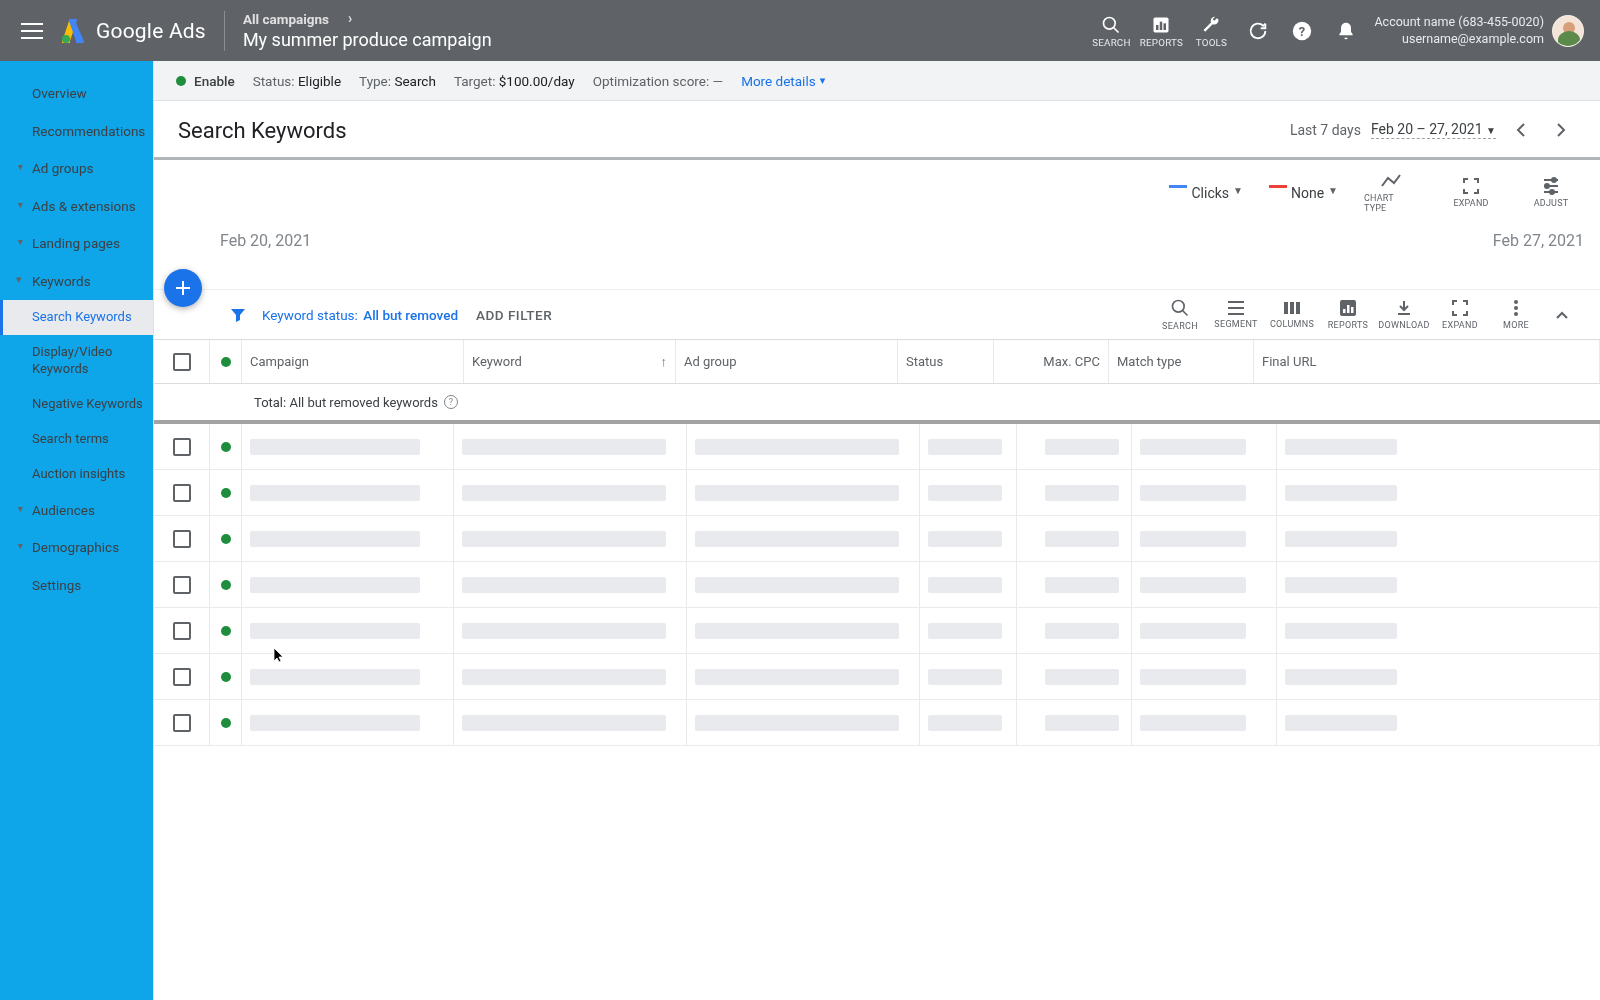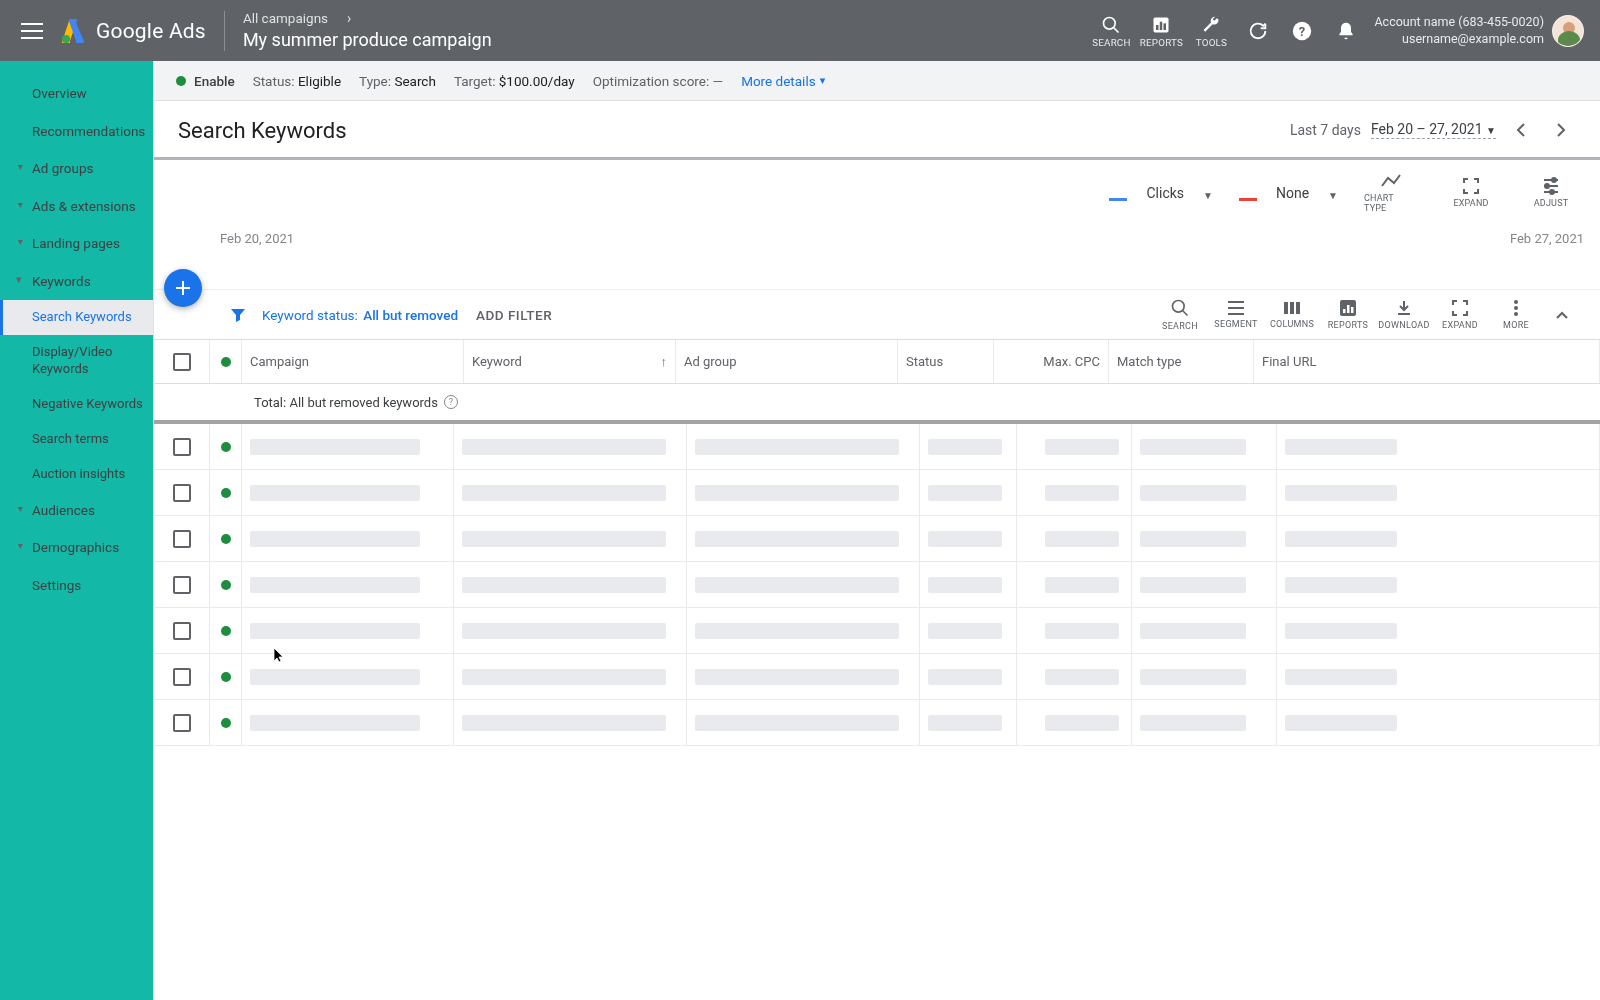--- a/index.html
+++ b/index.html
@@ -13,7 +13,7 @@
 .logo-text { font-size: 21px; font-weight: 400; letter-spacing: 0.2px; }
 .divider-v { width: 1px; height: 40px; background: rgba(255,255,255,0.28); margin: 0 18px; }
 .breadcrumb-area { display: flex; flex-direction: column; line-height: 1.25; }
-.crumbs { font-size: 13.5px; color: #e0e0e0; display: flex; align-items: center; gap: 19px; }
+.crumbs { font-size: 13.5px; color: #e0e0e0; display: flex; align-items: flex-end; gap: 19px; font-weight: bold; }
 .crumbs-sep { font-size: 14px; }
 .campaign-name { font-size: 18px; color: #fff; margin-top: 1px; }
 .header-spacer { flex: 1; }

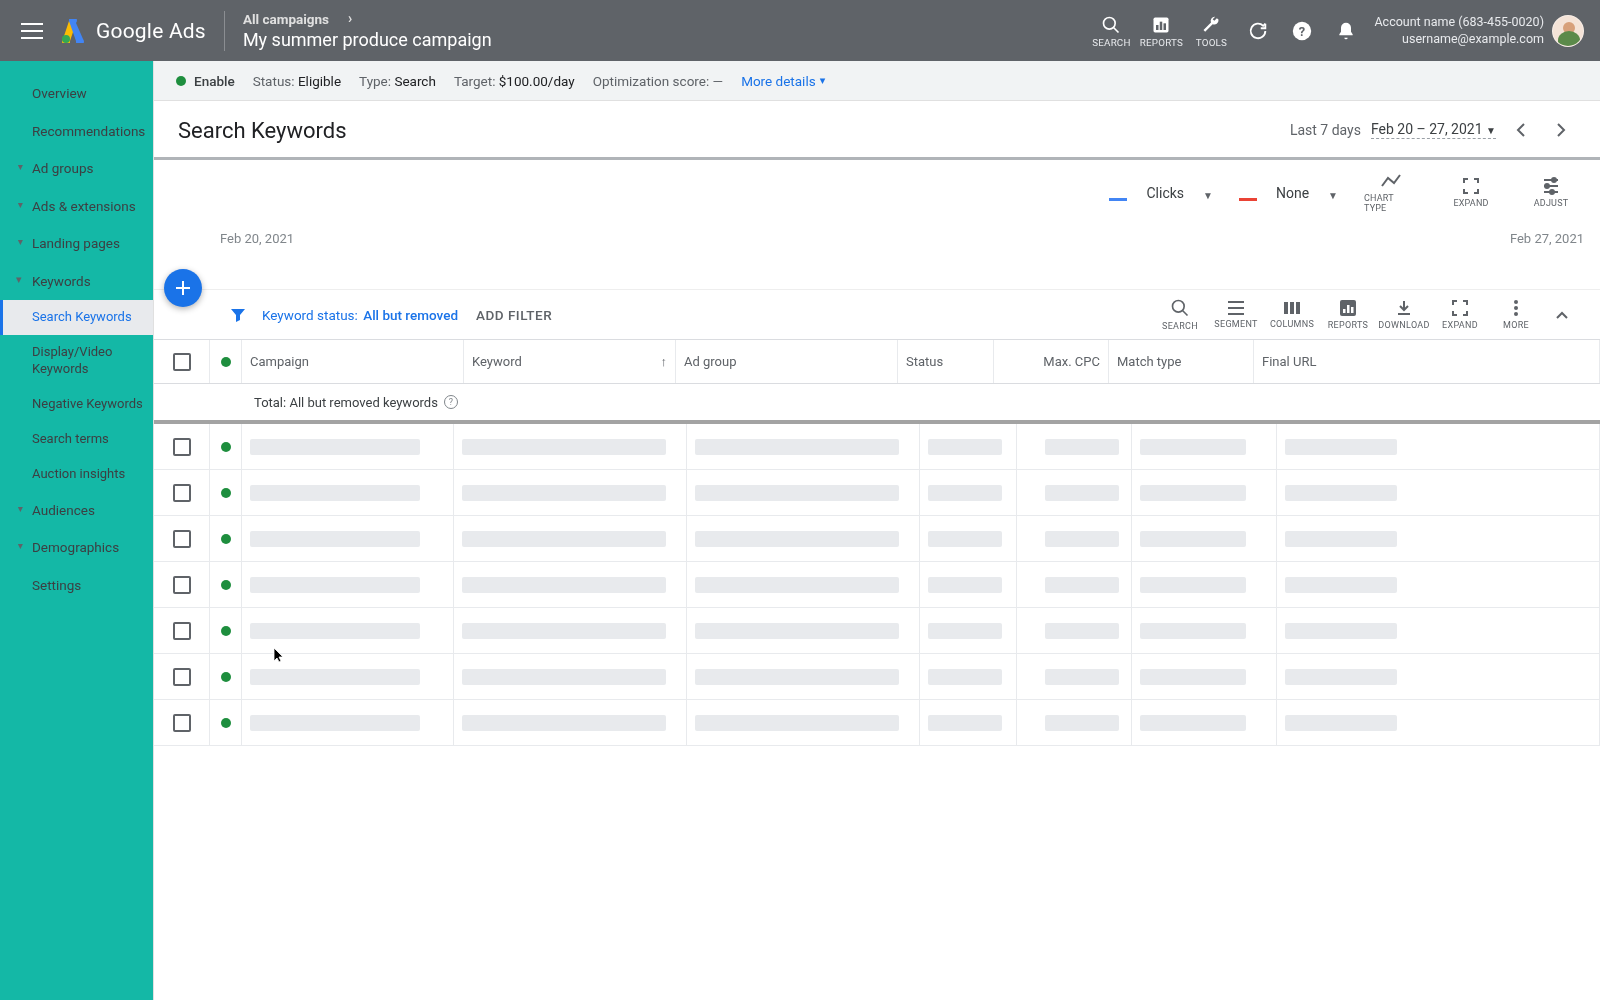--- a/index.html
+++ b/index.html
@@ -28,7 +28,7 @@
 
 
 .layout { display: flex; height: calc(100vh - 61px); }
-.sidebar { width: 154px; border-right: 1px solid #e0e0e0; padding-top: 14px; background: #14b8a6; overflow-y: auto; flex-shrink:0; }
+.sidebar { width: 154px; border-right: 1px solid #e0e0e0; padding-top: 14px; background: #0ea5e9; overflow-y: auto; flex-shrink:0; }
 .nav-item { padding: 10px 14px 10px 32px; font-size: 13.5px; color: #3c4043; cursor: pointer; position: relative; line-height: 1.3; }
 .nav-item.top { padding-left: 32px; }
 .nav-item.expandable::before { content: '◂'; position: absolute; left: 17px; top: 11px; font-size: 10px; color: #5f6368; transform: rotate(-90deg); }

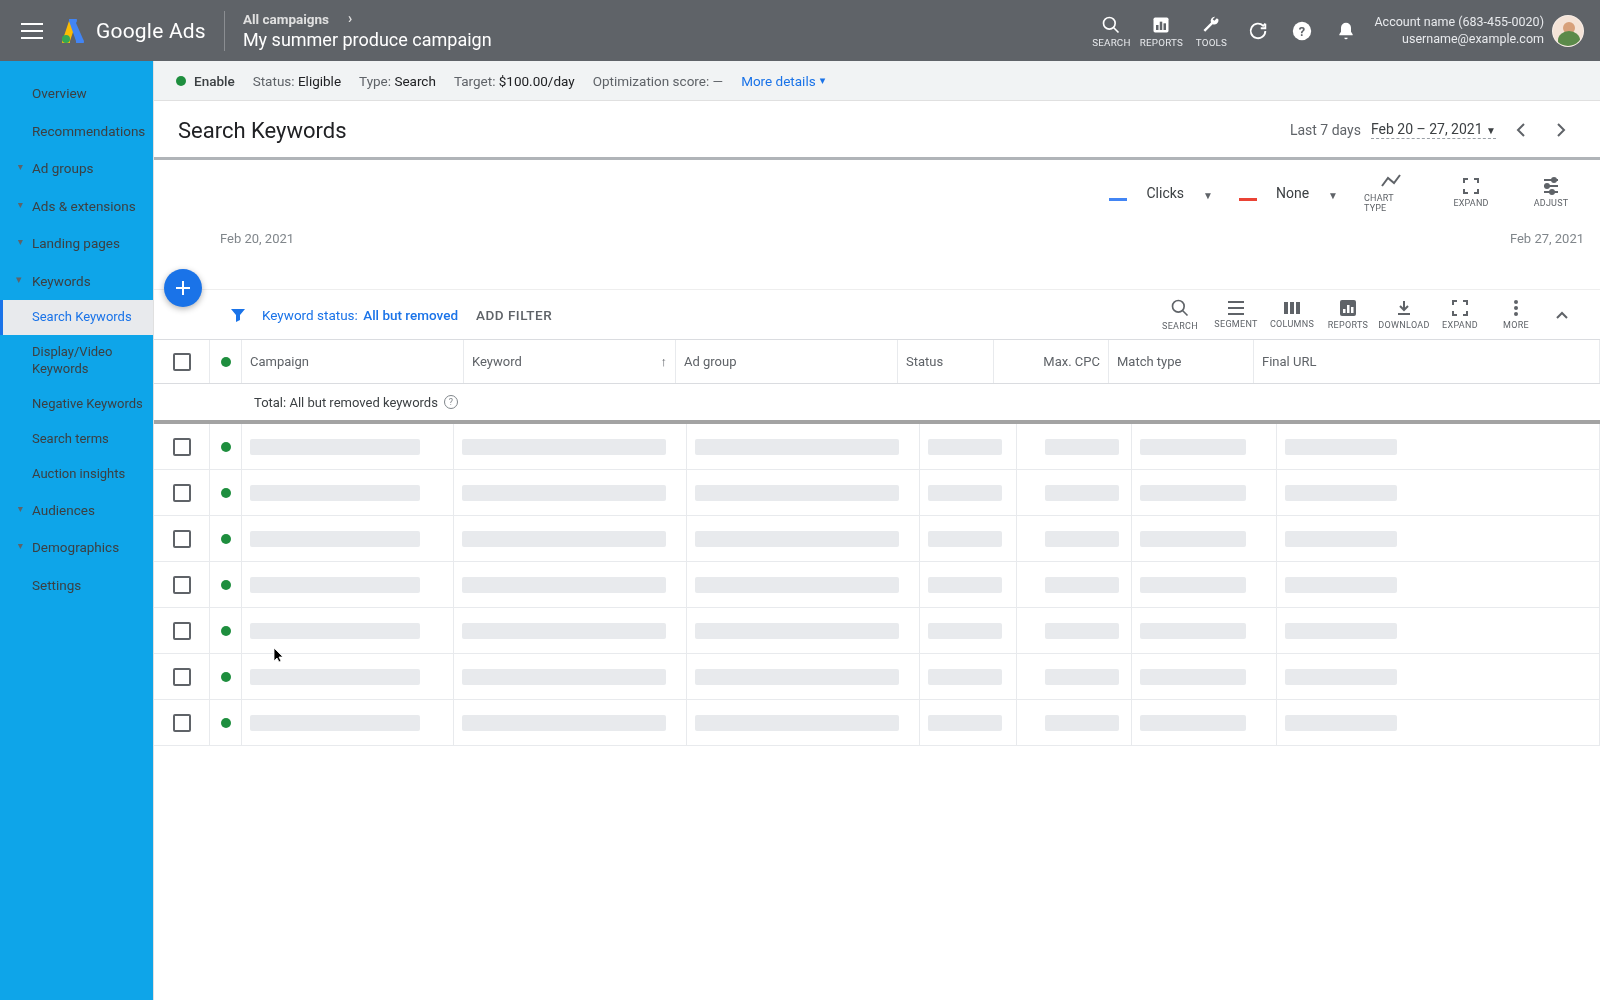--- a/index.html
+++ b/index.html
@@ -54,7 +54,7 @@
 
 .chart-wrap { border-top: 3px solid #b0b4b8; padding: 10px 16px 40px 16px; position: relative; }
 .series-bar { display:flex; justify-content:flex-end; align-items:center; gap: 26px; padding: 2px 6px 8px; }
-.series-pick { display:flex; align-items:flex-end; gap:19px; cursor:pointer; font-size:14px; color:#3c4043; }
+.series-pick { display:flex; align-items:flex-start; gap:4px; cursor:pointer; font-size:14px; color:#3c4043; }
 .swatch { width:18px; height:3px; }
 .swatch.blue { background:#4285f4; }
 .swatch.red { background:#ea4335; }

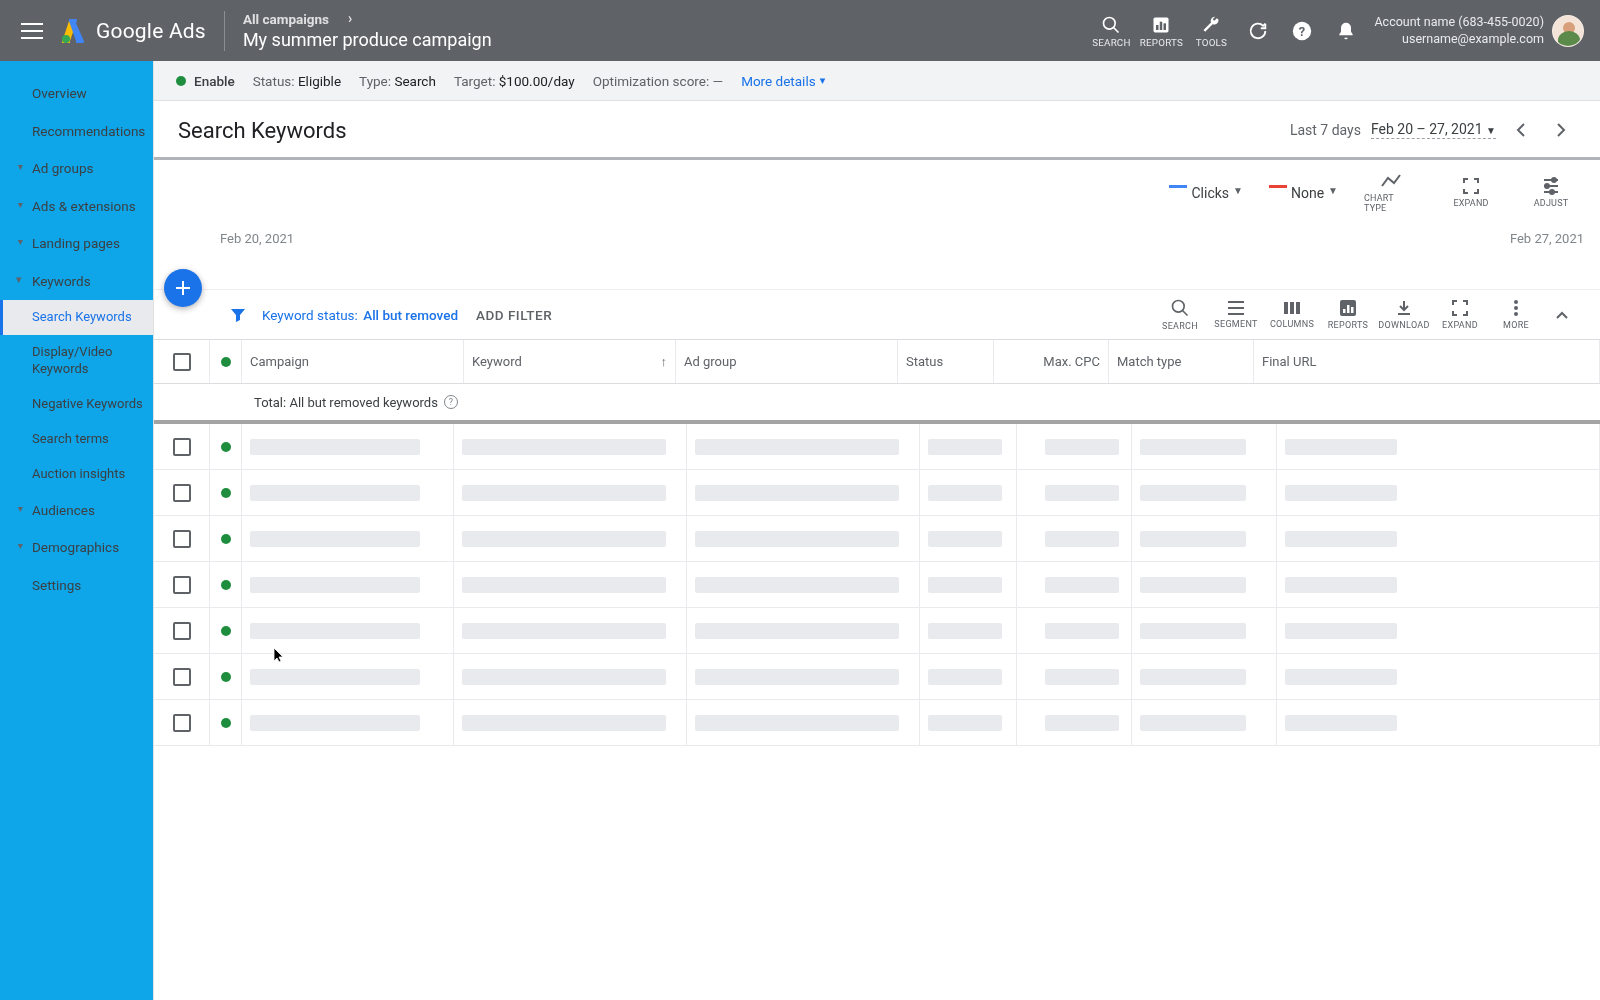--- a/index.html
+++ b/index.html
@@ -64,7 +64,7 @@
 .ytick { position:absolute; left:-38px; font-size:12.5px; color:#5f6368; transform:translateY(-50%); }
 .chart-svg { width:100%; height:100%; display:block; }
 .xlabels { position:relative; margin-left:50px; margin-top:10px; height:18px; }
-.xl { position:absolute; font-size:13px; color:#80868b; }
+.xl { position:absolute; font-size:16px; color:#80868b; }
 
 .fab { position:absolute; left:10px; bottom:-18px; width:38px; height:38px; border-radius:50%; background:#1a73e8; display:flex; align-items:center; justify-content:center; box-shadow:0 2px 6px rgba(0,0,0,0.3); cursor:pointer; z-index:5; }
 .fab svg { display:block; }

